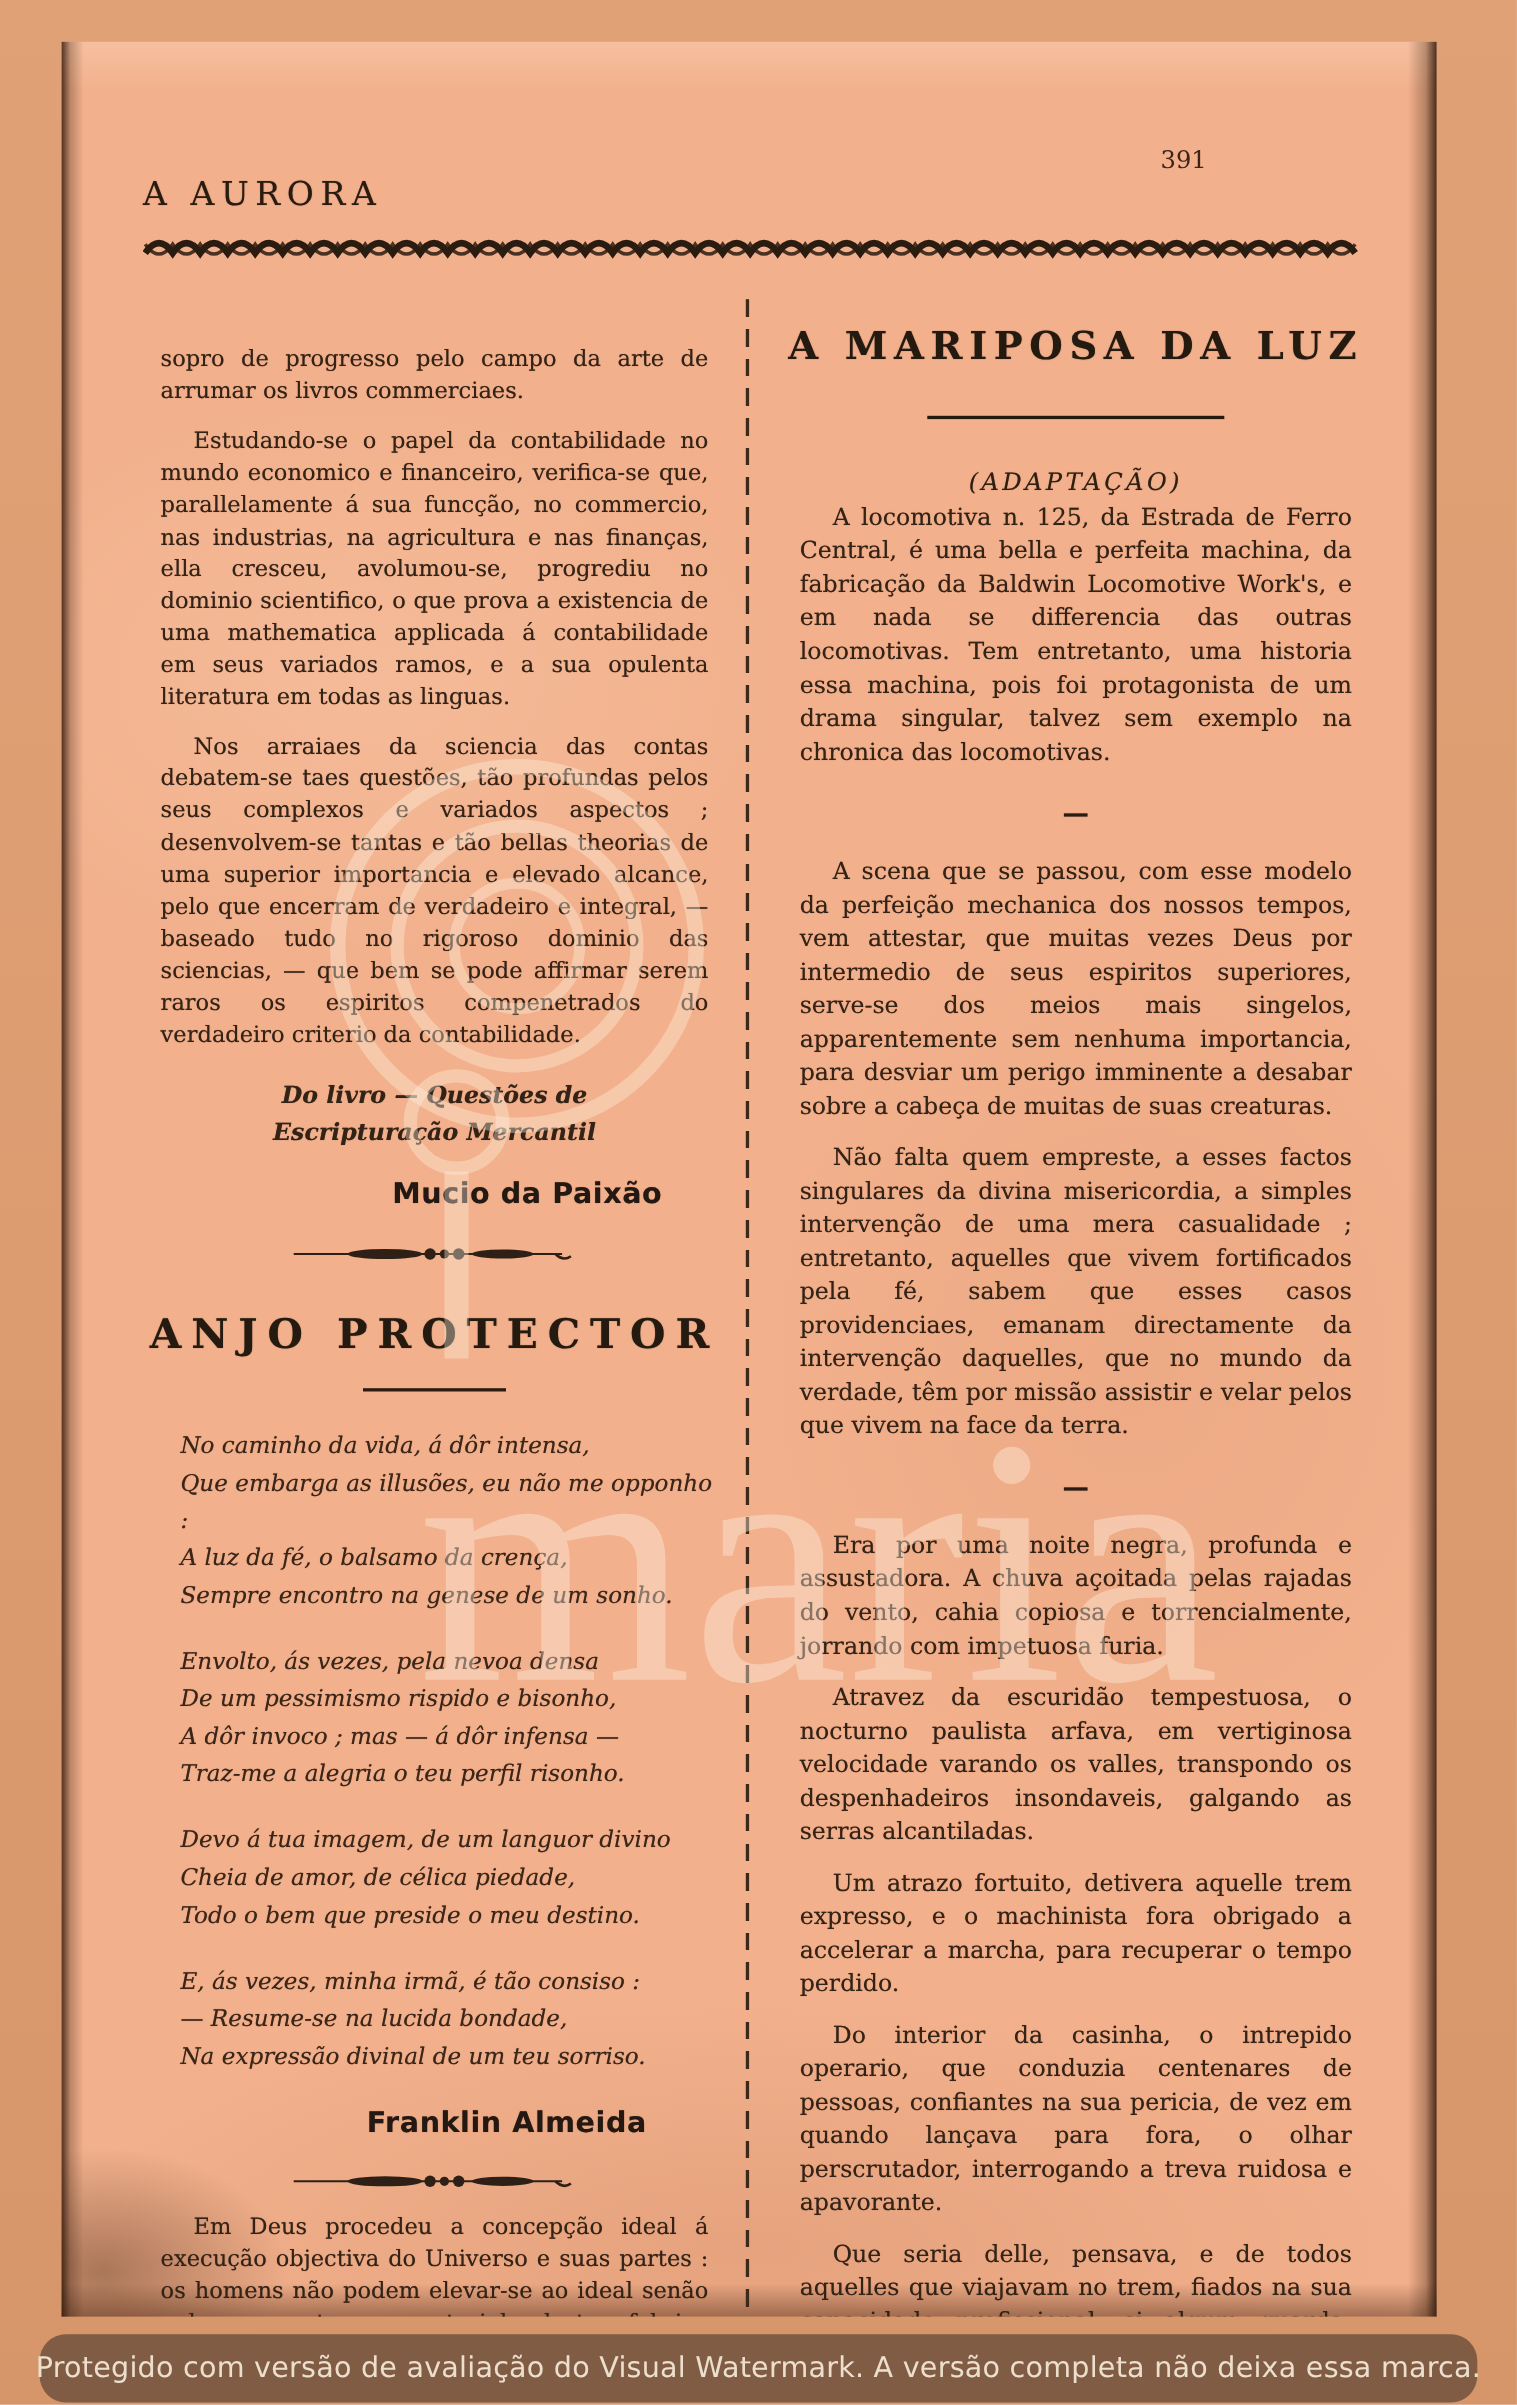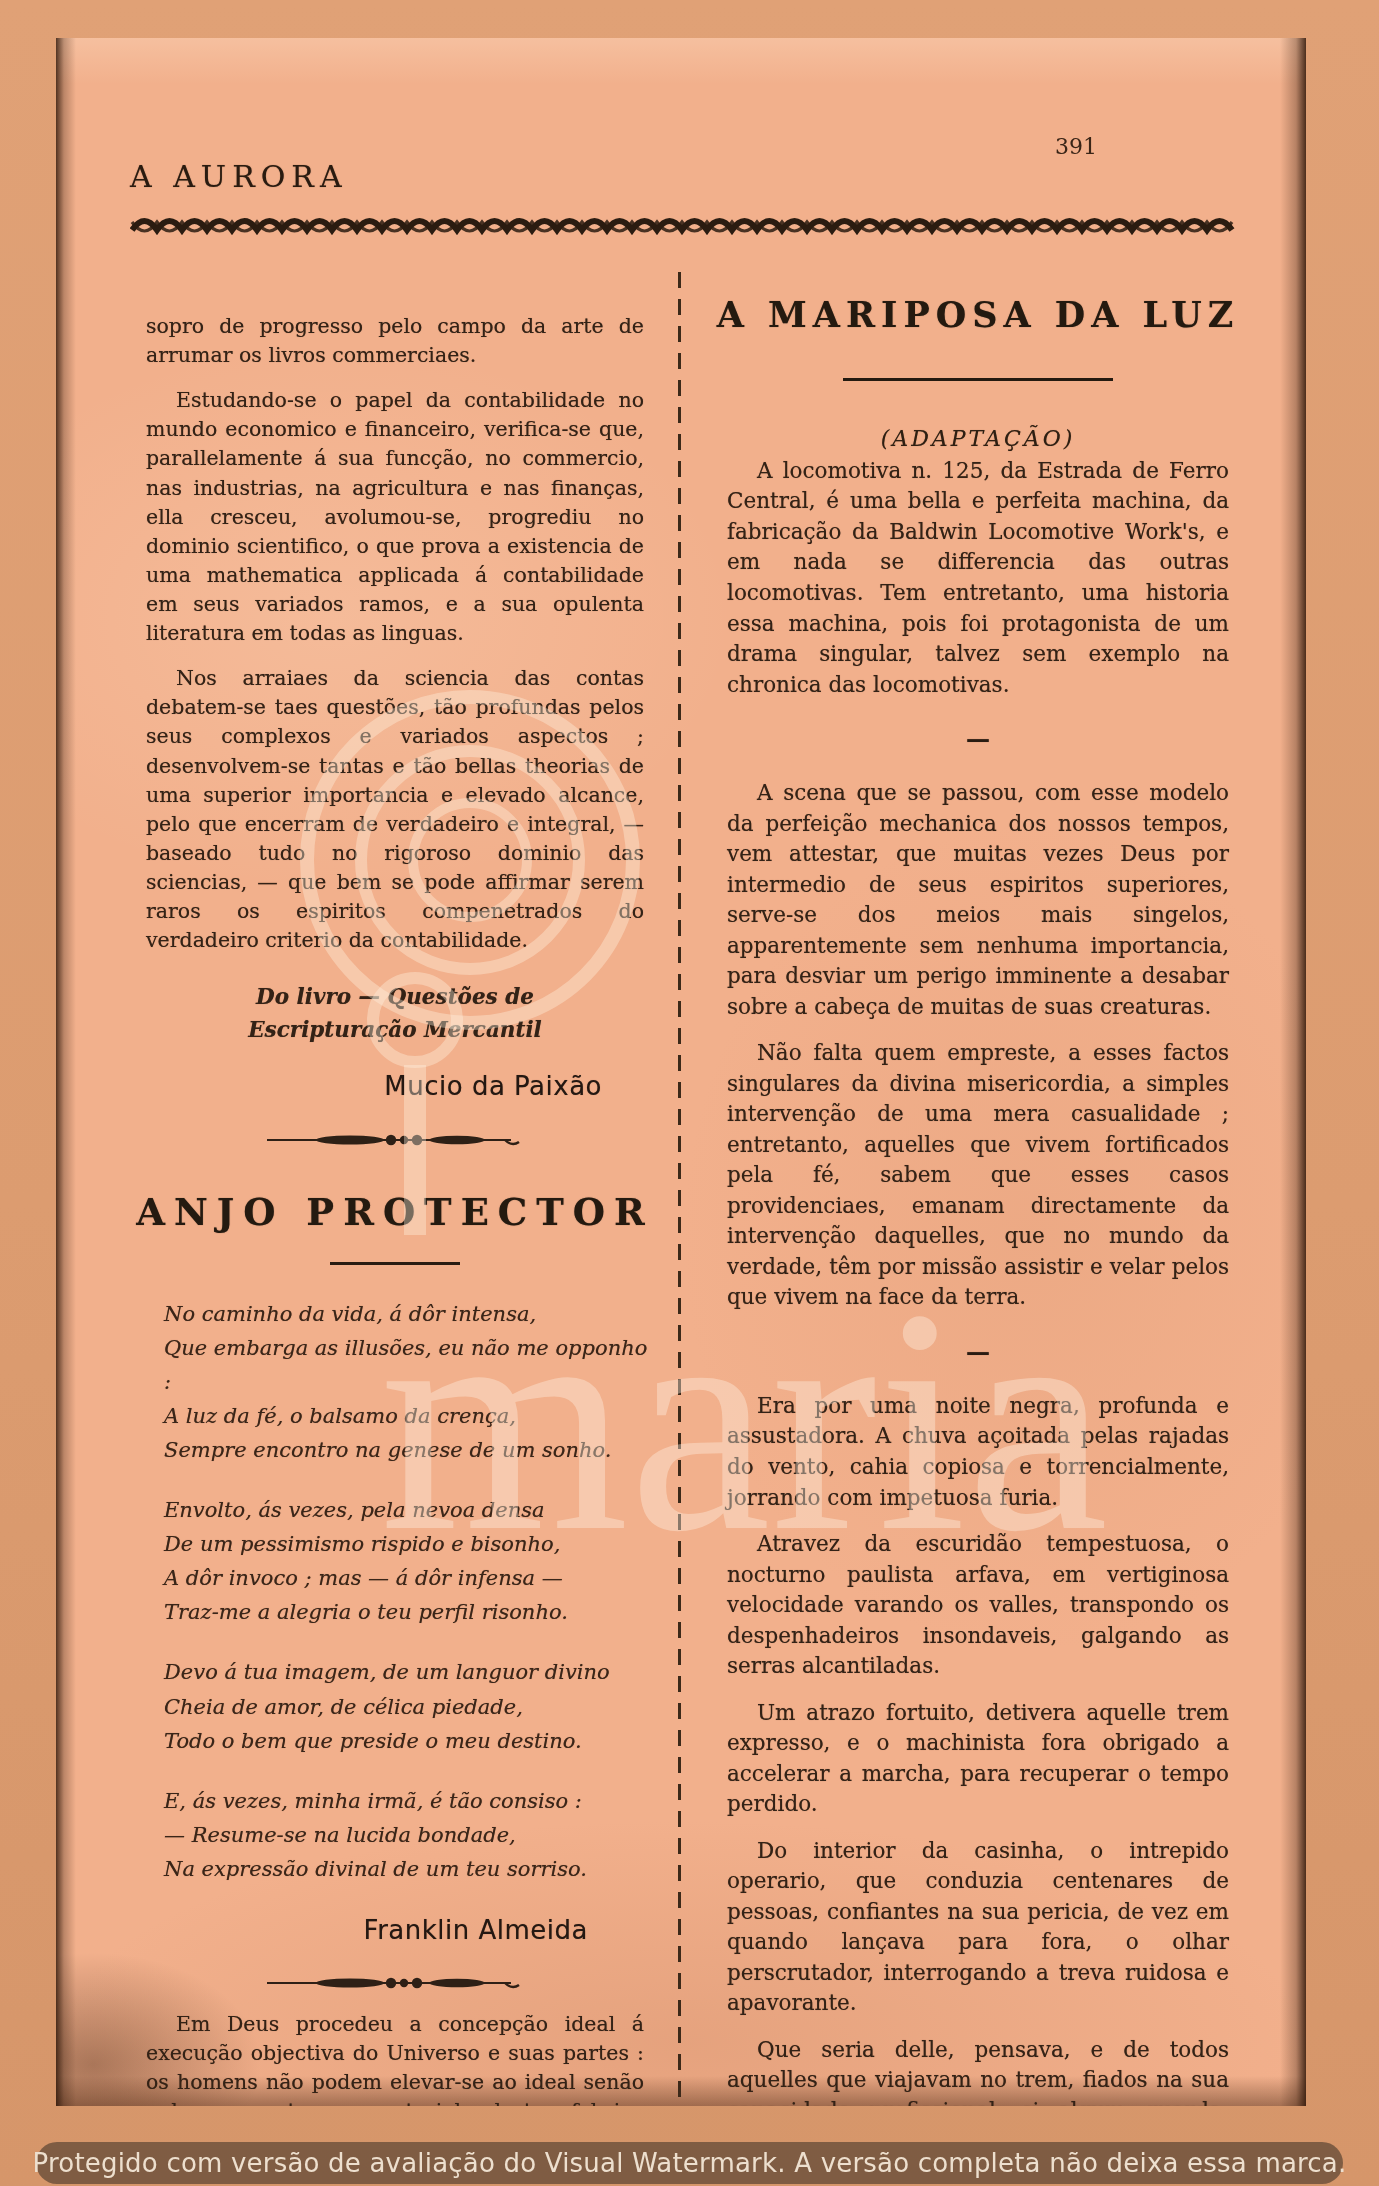--- a/index.html
+++ b/index.html
@@ -39,7 +39,7 @@
   .bodytext{text-shadow:0 0 0.7px rgba(50,30,15,0.55);}
   .attribution{font-style:italic;text-align:center;margin-top:26px;font-size:21.5px;line-height:1.5;font-weight:bold;}
   .sig{
-    font-family:"DejaVu Sans", sans-serif;font-weight:normal;font-size:26px;color:#241812;
+    font-family:"DejaVu Sans", sans-serif;font-weight:bold;font-size:26px;color:#241812;
     text-align:right;padding-right:58px;margin-top:22px;letter-spacing:0.5px;
   }
   .ornament{text-align:center;margin-top:24px;}

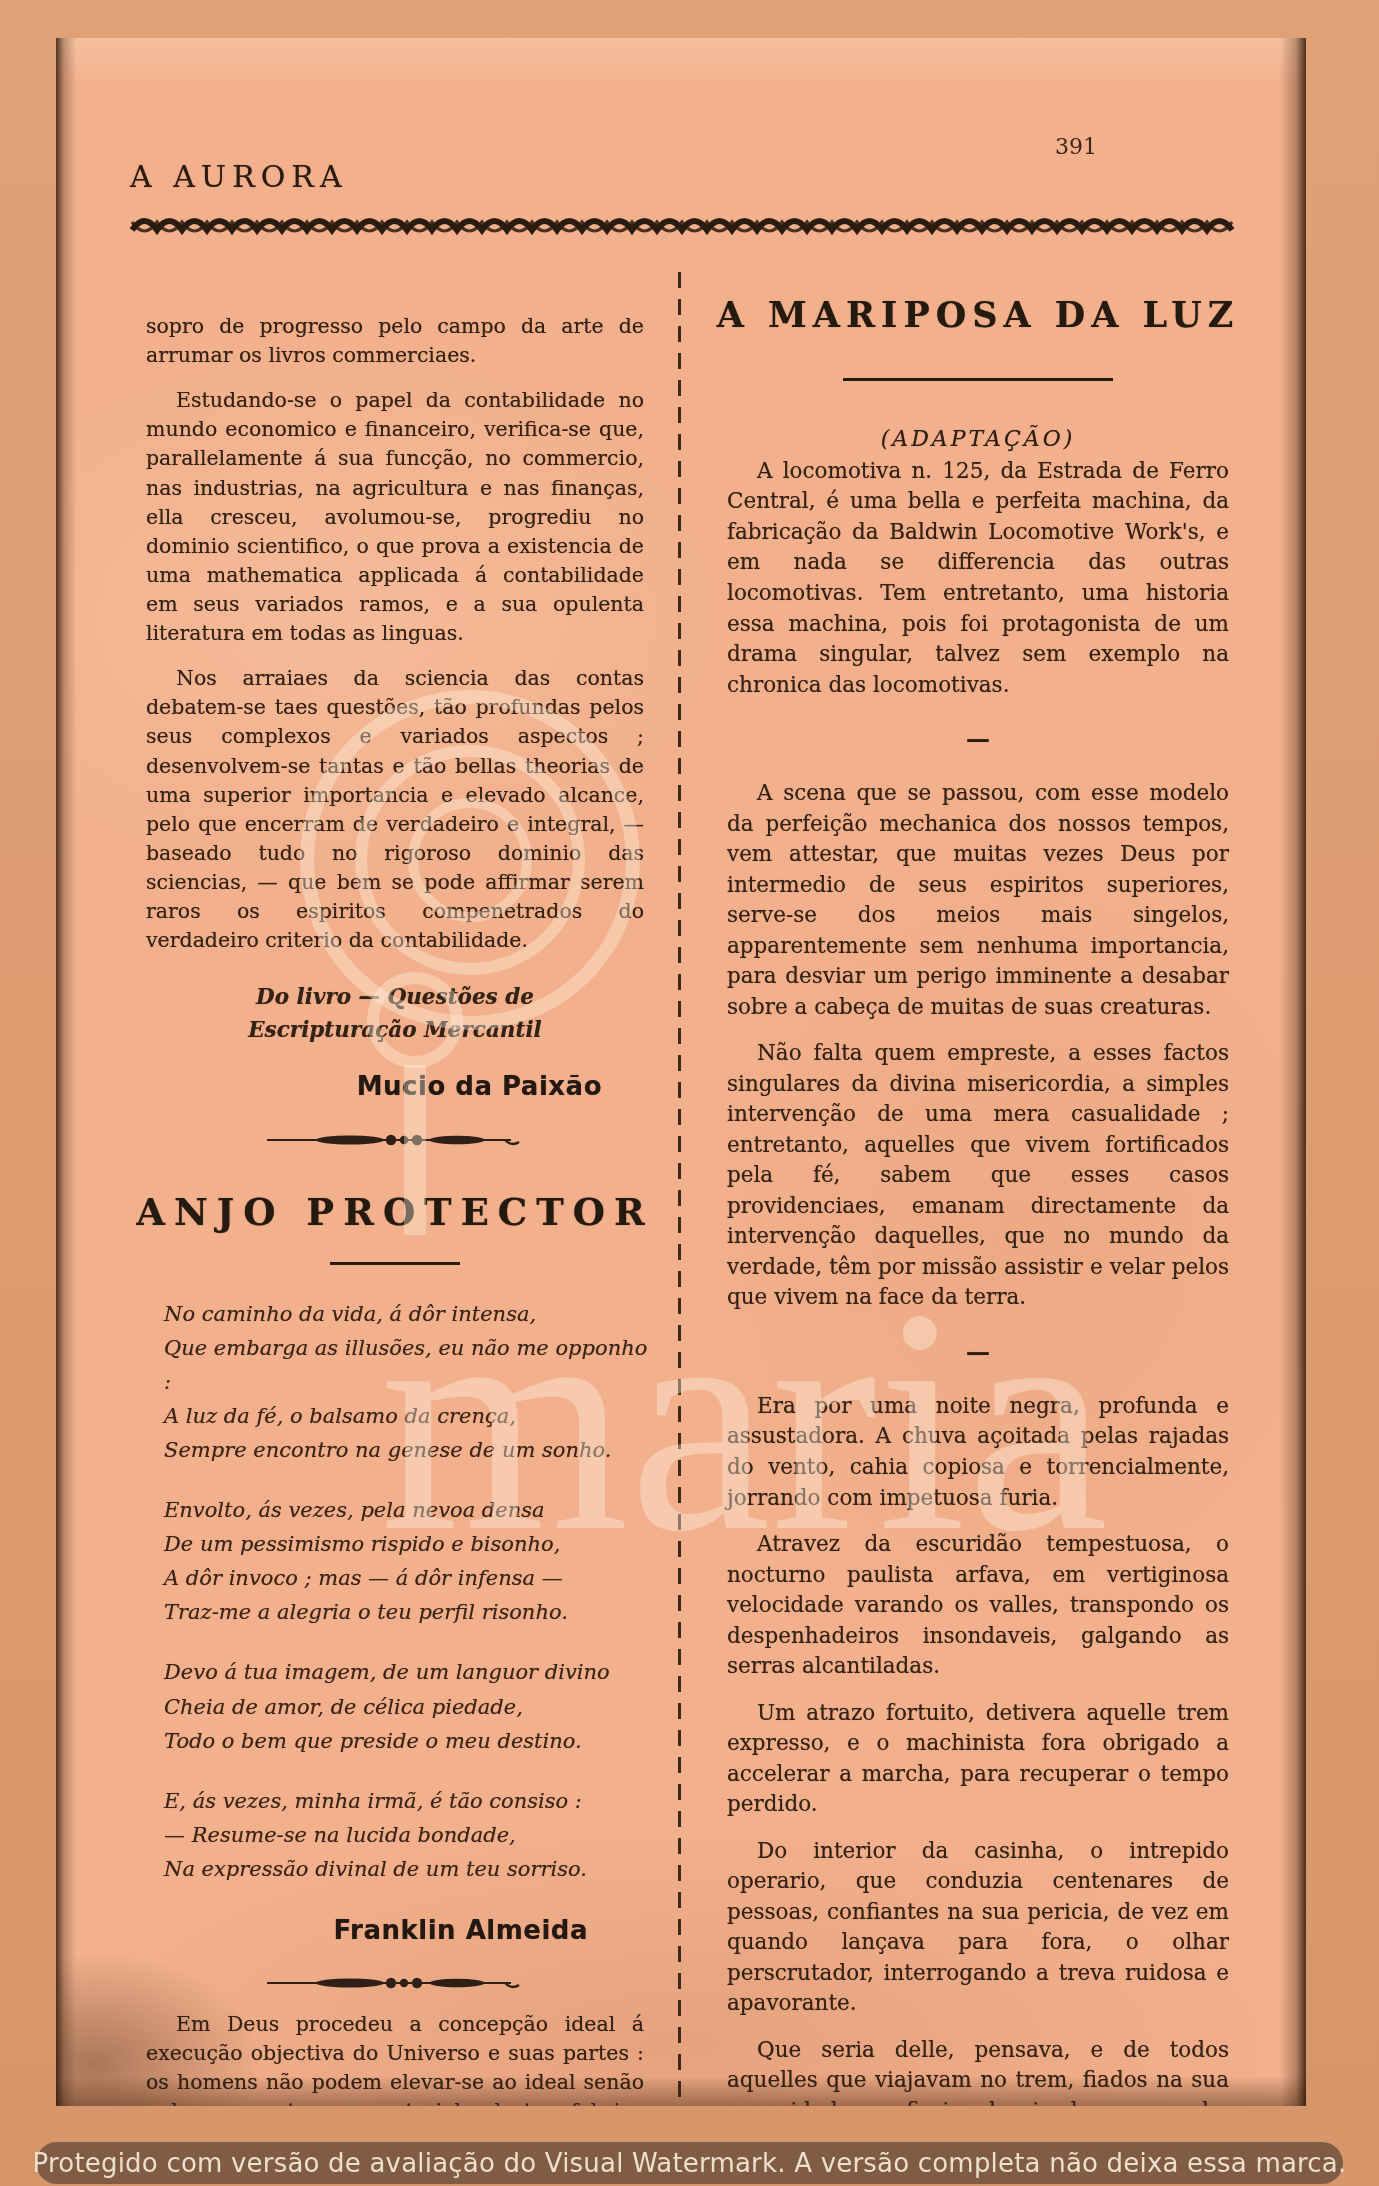--- a/index.html
+++ b/index.html
@@ -73,7 +73,7 @@
   .wm-word.w2{left:324px;top:1222px;font-size:320px;font-family:Liberation Serif, serif;}
   
   .wm-footer{
-    position:absolute;left:36px;right:36px;bottom:2px;height:42px;border-radius:24px;
+    position:absolute;left:36px;right:36px;bottom:2px;height:62px;border-radius:24px;
     background:rgba(112,82,60,0.85);display:flex;align-items:center;justify-content:center;z-index:10;
   }
   .wm-footer-text{

